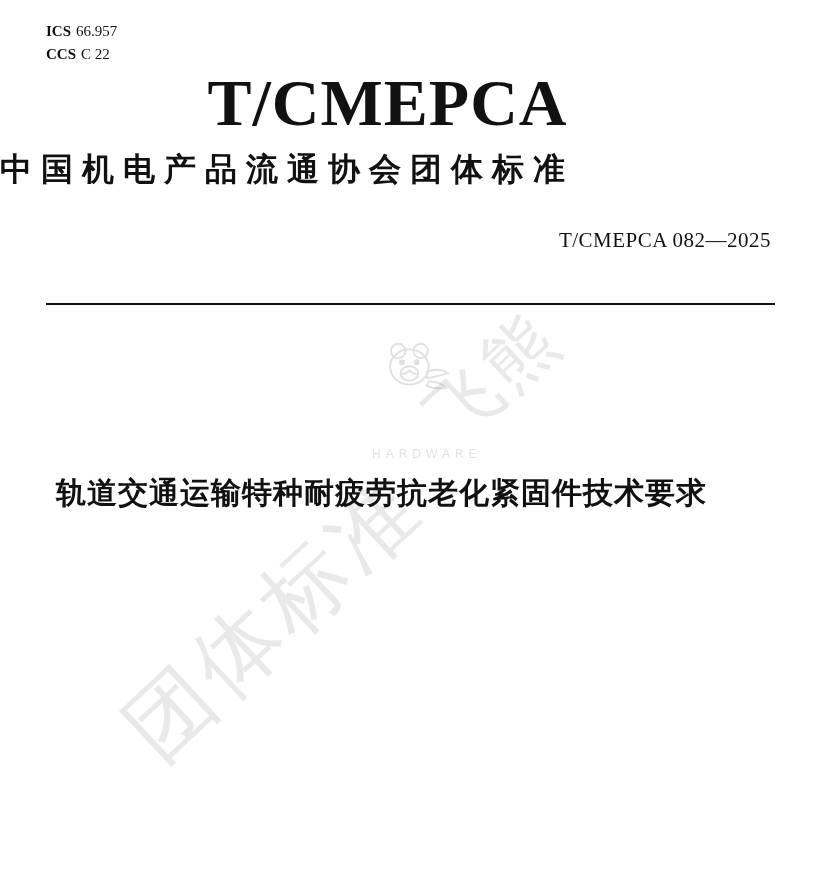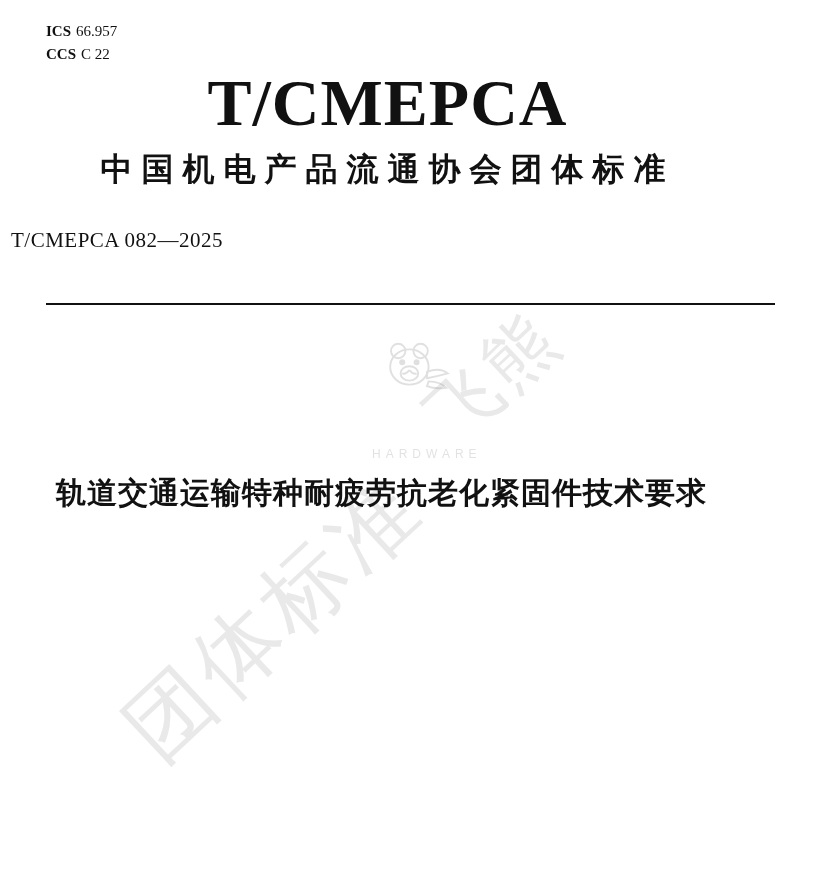--- a/index.html
+++ b/index.html
@@ -122,7 +122,7 @@
     left: 0;
     right: 46px;
     top: 150px;
-    text-align: center;
+    text-align: left;
     font-size: 32px;
     font-weight: bold;
     font-family: "Liberation Sans", sans-serif;

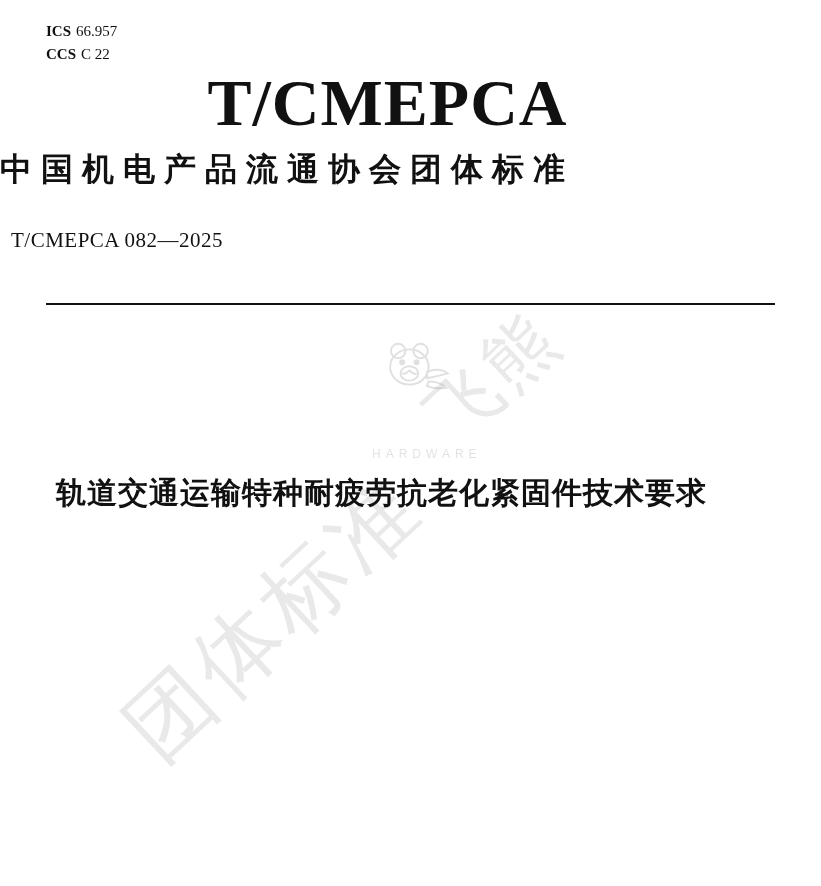--- a/index.html
+++ b/index.html
@@ -132,10 +132,10 @@
 
   .std-number {
     position: absolute;
-    left: 11px;
+    left: 0;
     right: 50px;
     top: 228px;
-    text-align: left;
+    text-align: right;
     font-size: 21px;
     font-family: "Liberation Serif", serif;
     letter-spacing: 0.5px;

